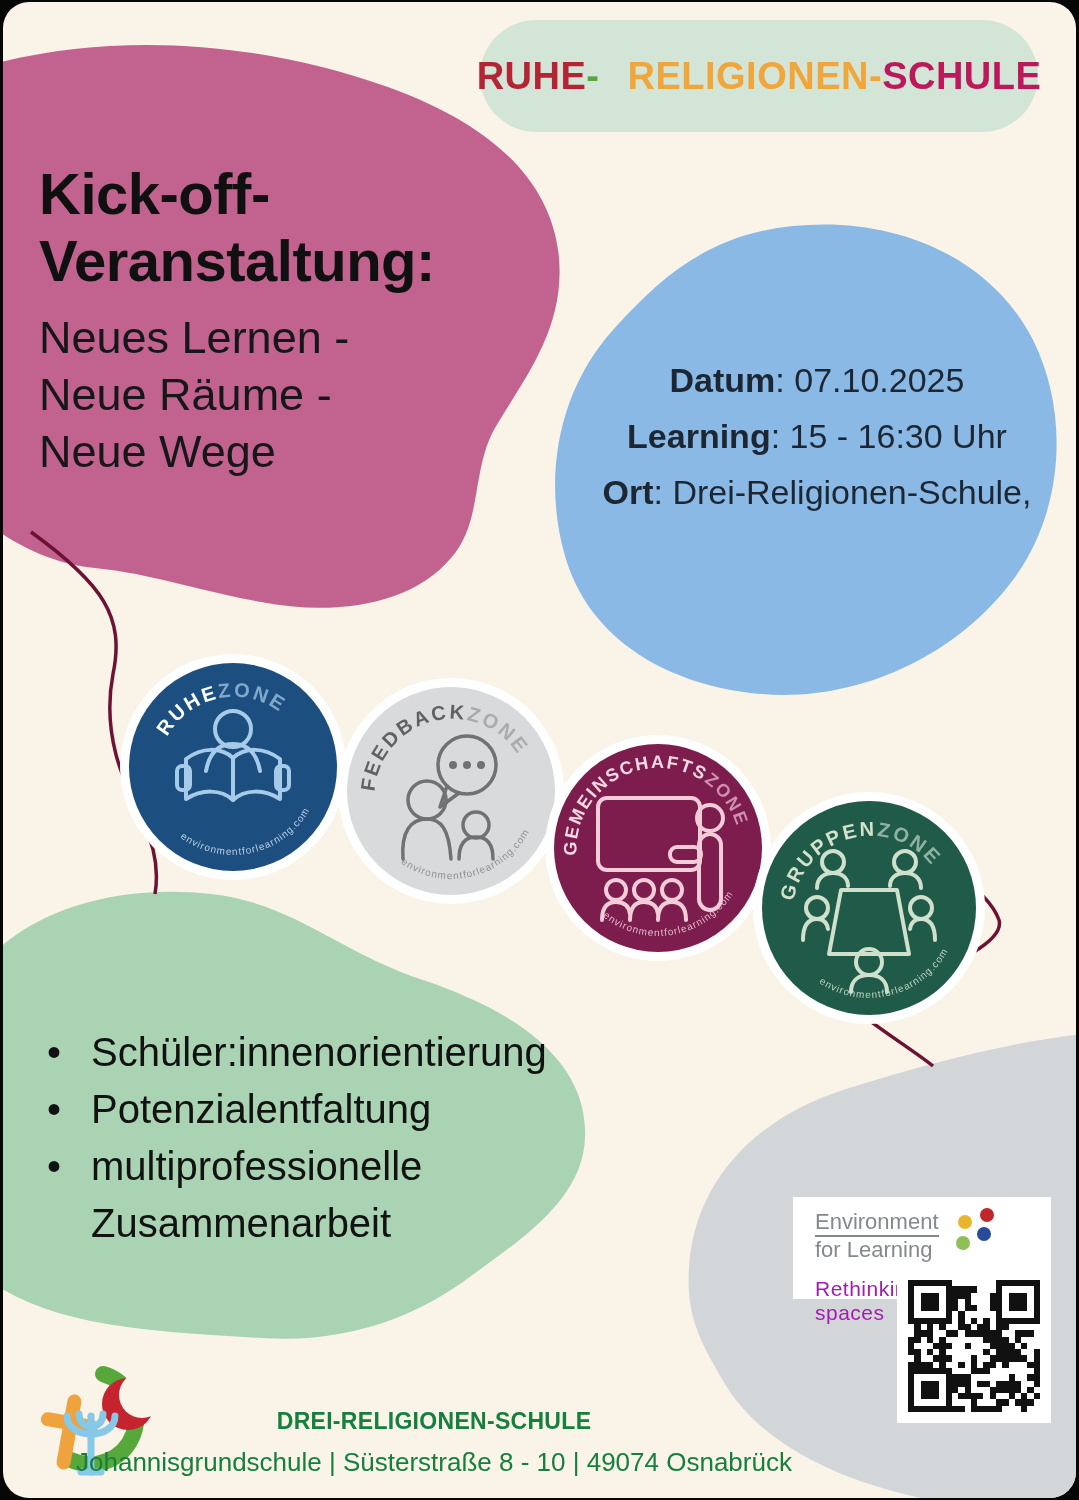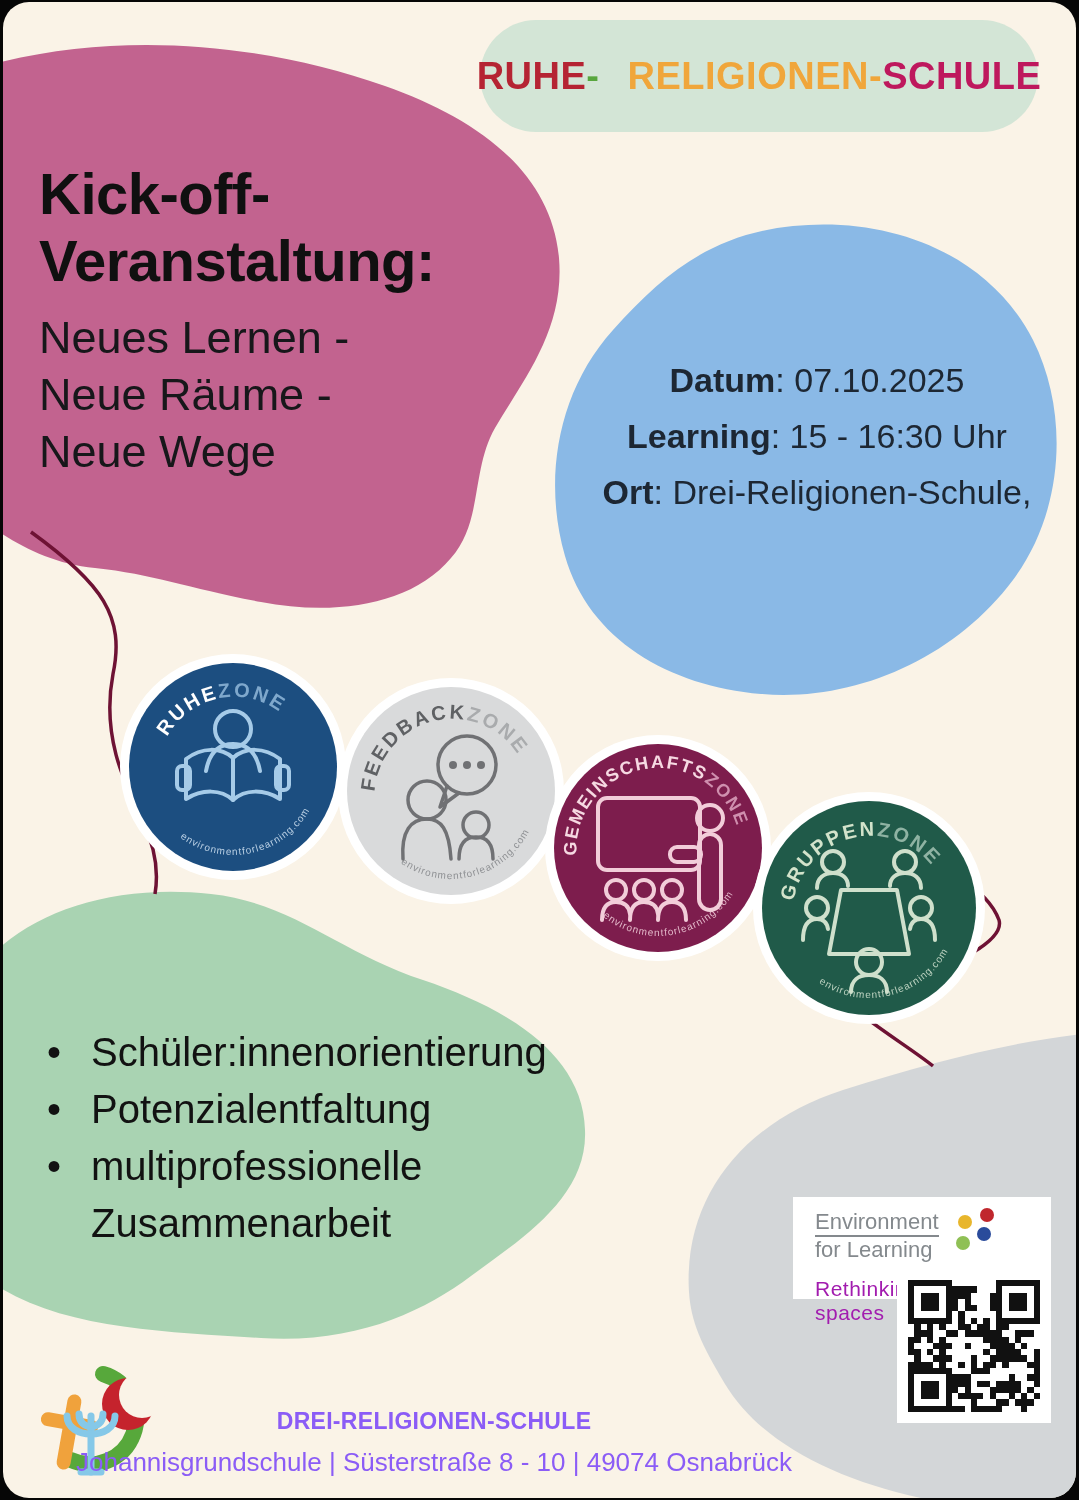--- a/index.html
+++ b/index.html
@@ -45,7 +45,7 @@
   .qr-box{position:absolute;left:894px;top:1267px;width:154px;height:154px;background:#ffffff;}
   .qr-box svg{position:absolute;left:11px;top:11px;width:132px;height:132px;}
   
-  .footer{position:absolute;left:0;top:1406px;width:862px;text-align:center;color:#8b5cf6;}
+  .footer{position:absolute;left:0;top:1406px;width:862px;text-align:center;color:#15803d;}
   .footer .f1{font-size:23px;font-weight:700;letter-spacing:.3px;}
   .footer .f2{font-size:26px;margin-top:12px;}
   .religion-logo{position:absolute;left:26px;top:1356px;width:152px;height:138px;}

